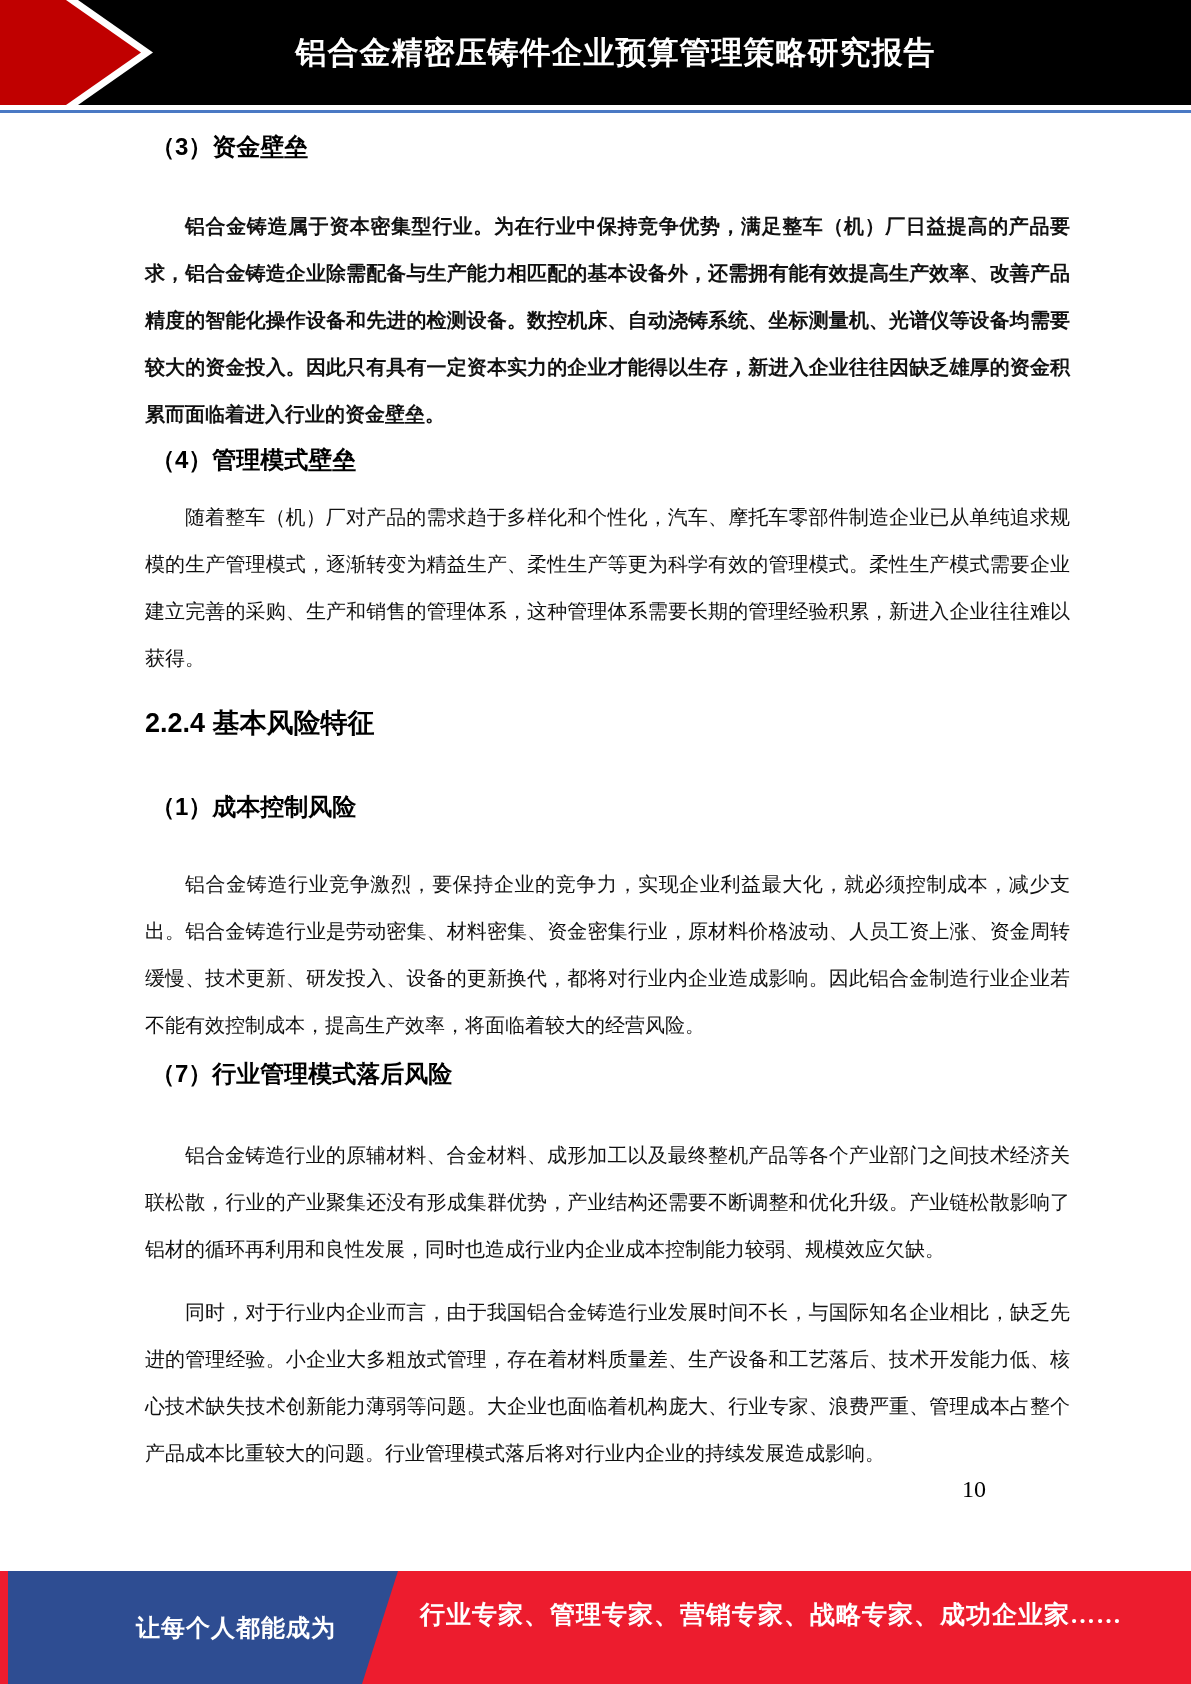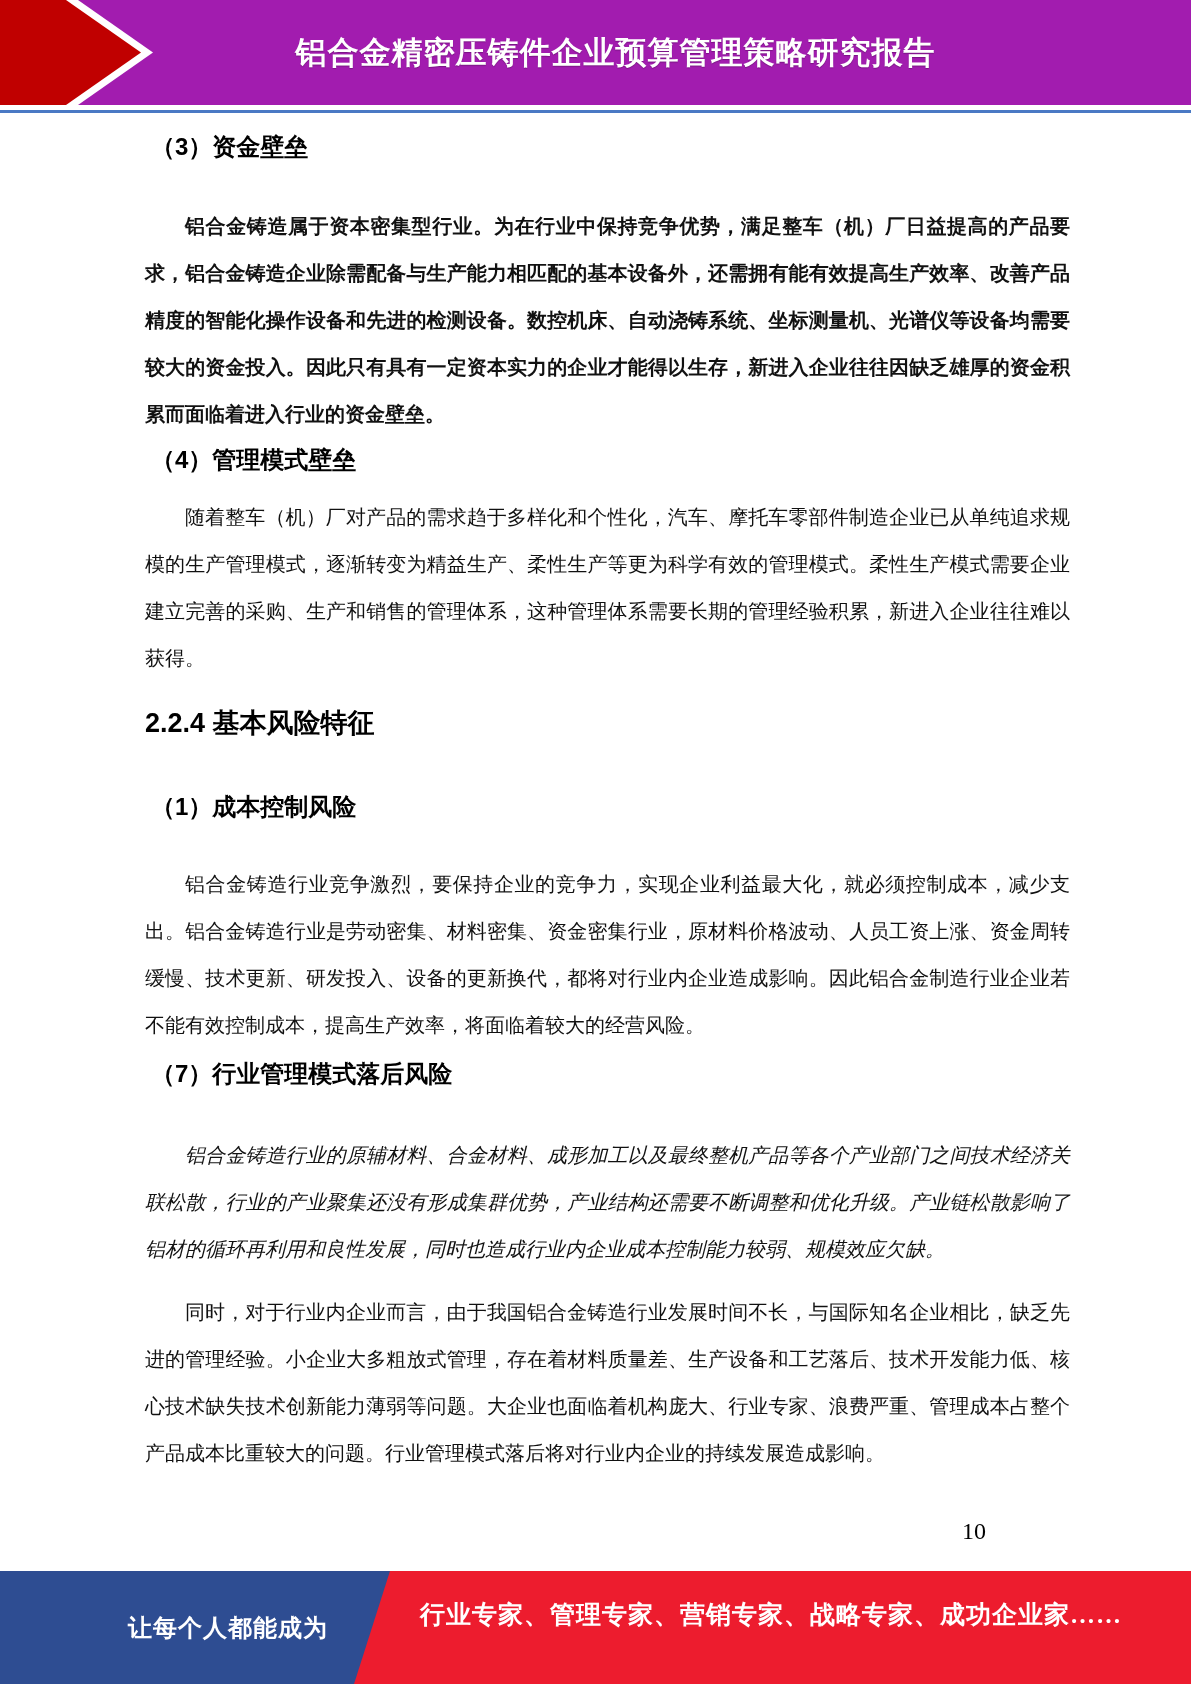--- a/index.html
+++ b/index.html
@@ -18,7 +18,7 @@
     position: absolute;
     top: 0; left: 0;
     width: 1191px; height: 105px;
-    background: #a21caf;
+    background: #000000;
     display: flex;
     align-items: center;
     justify-content: center;

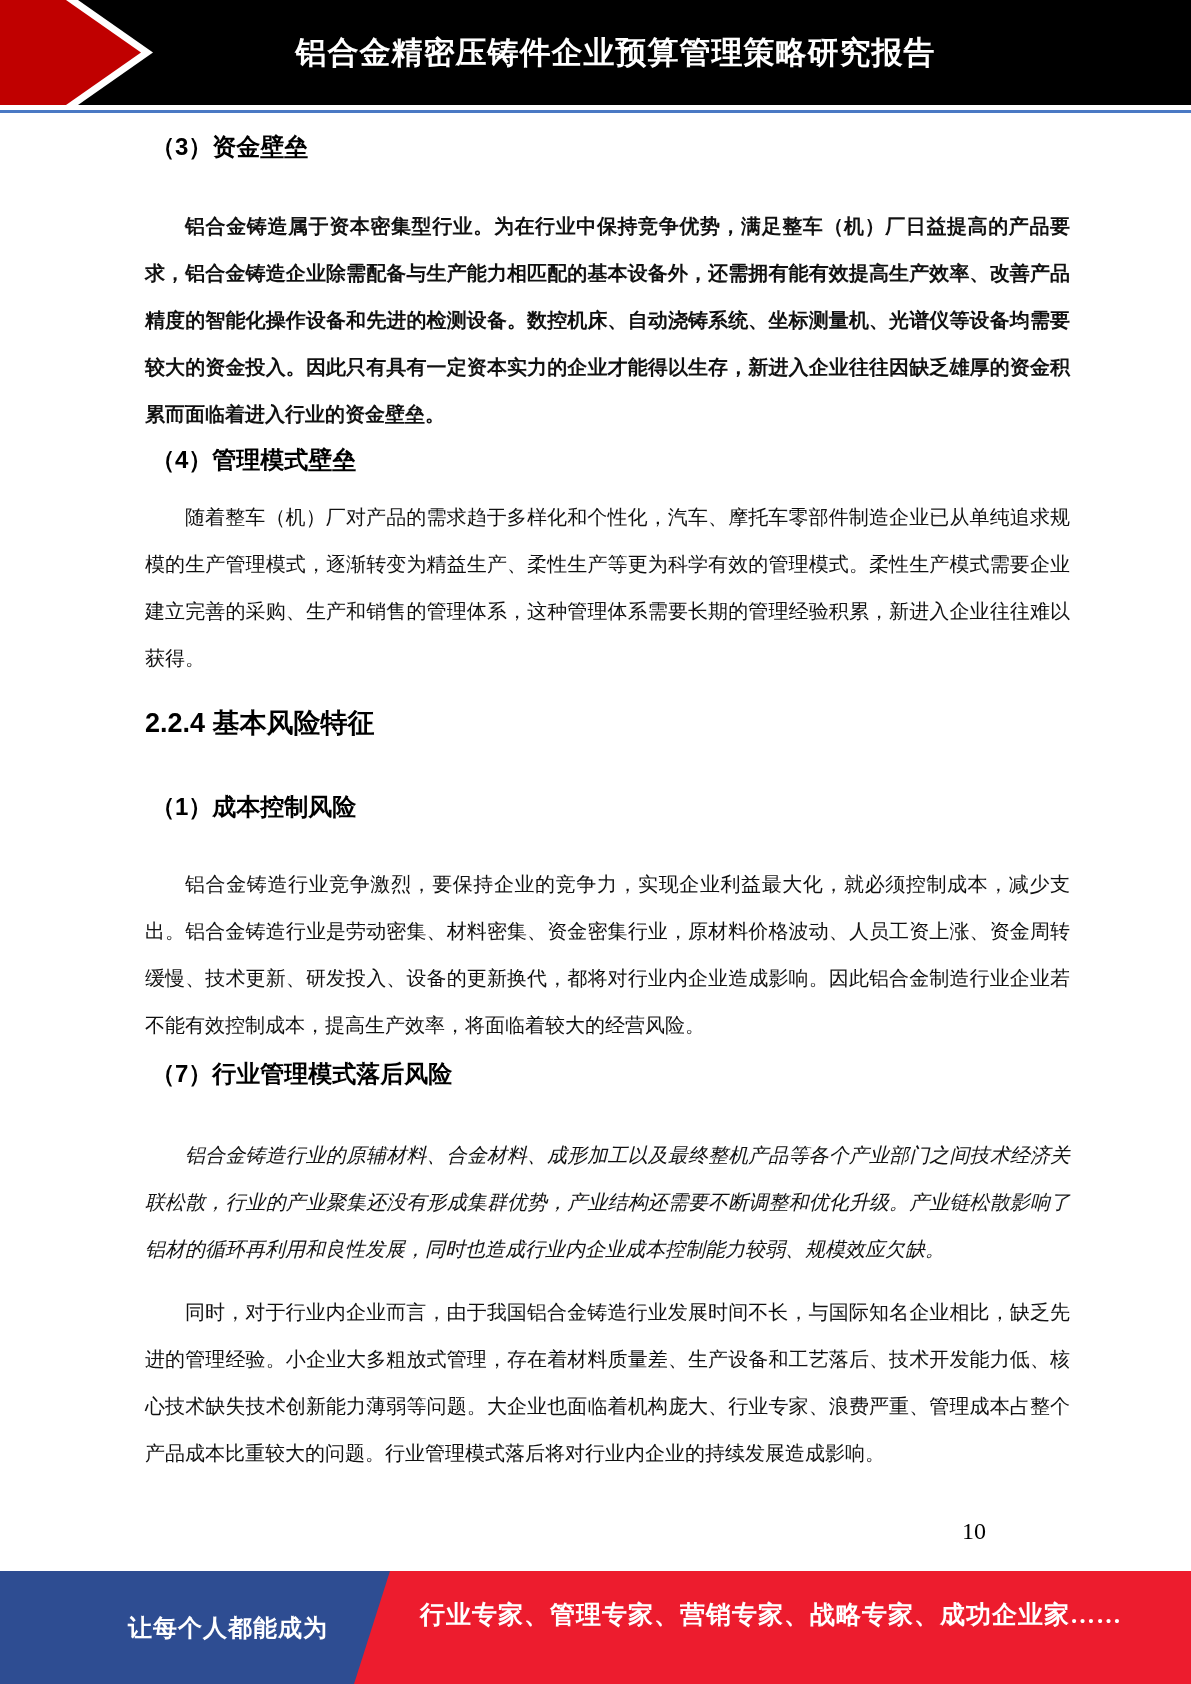--- a/index.html
+++ b/index.html
@@ -85,7 +85,7 @@
   .mt-h4 { margin-top: 48px !important; }
   .mt-p3 { margin-top: 38px !important; }
   .mt-h5 { margin-top: 8px  !important; }
-  .mt-p4 { margin-top: 42px !important; font-style: italic; }
+  .mt-p4 { margin-top: 42px !important; }
   .mt-p5 { margin-top: 16px !important; }
 
   

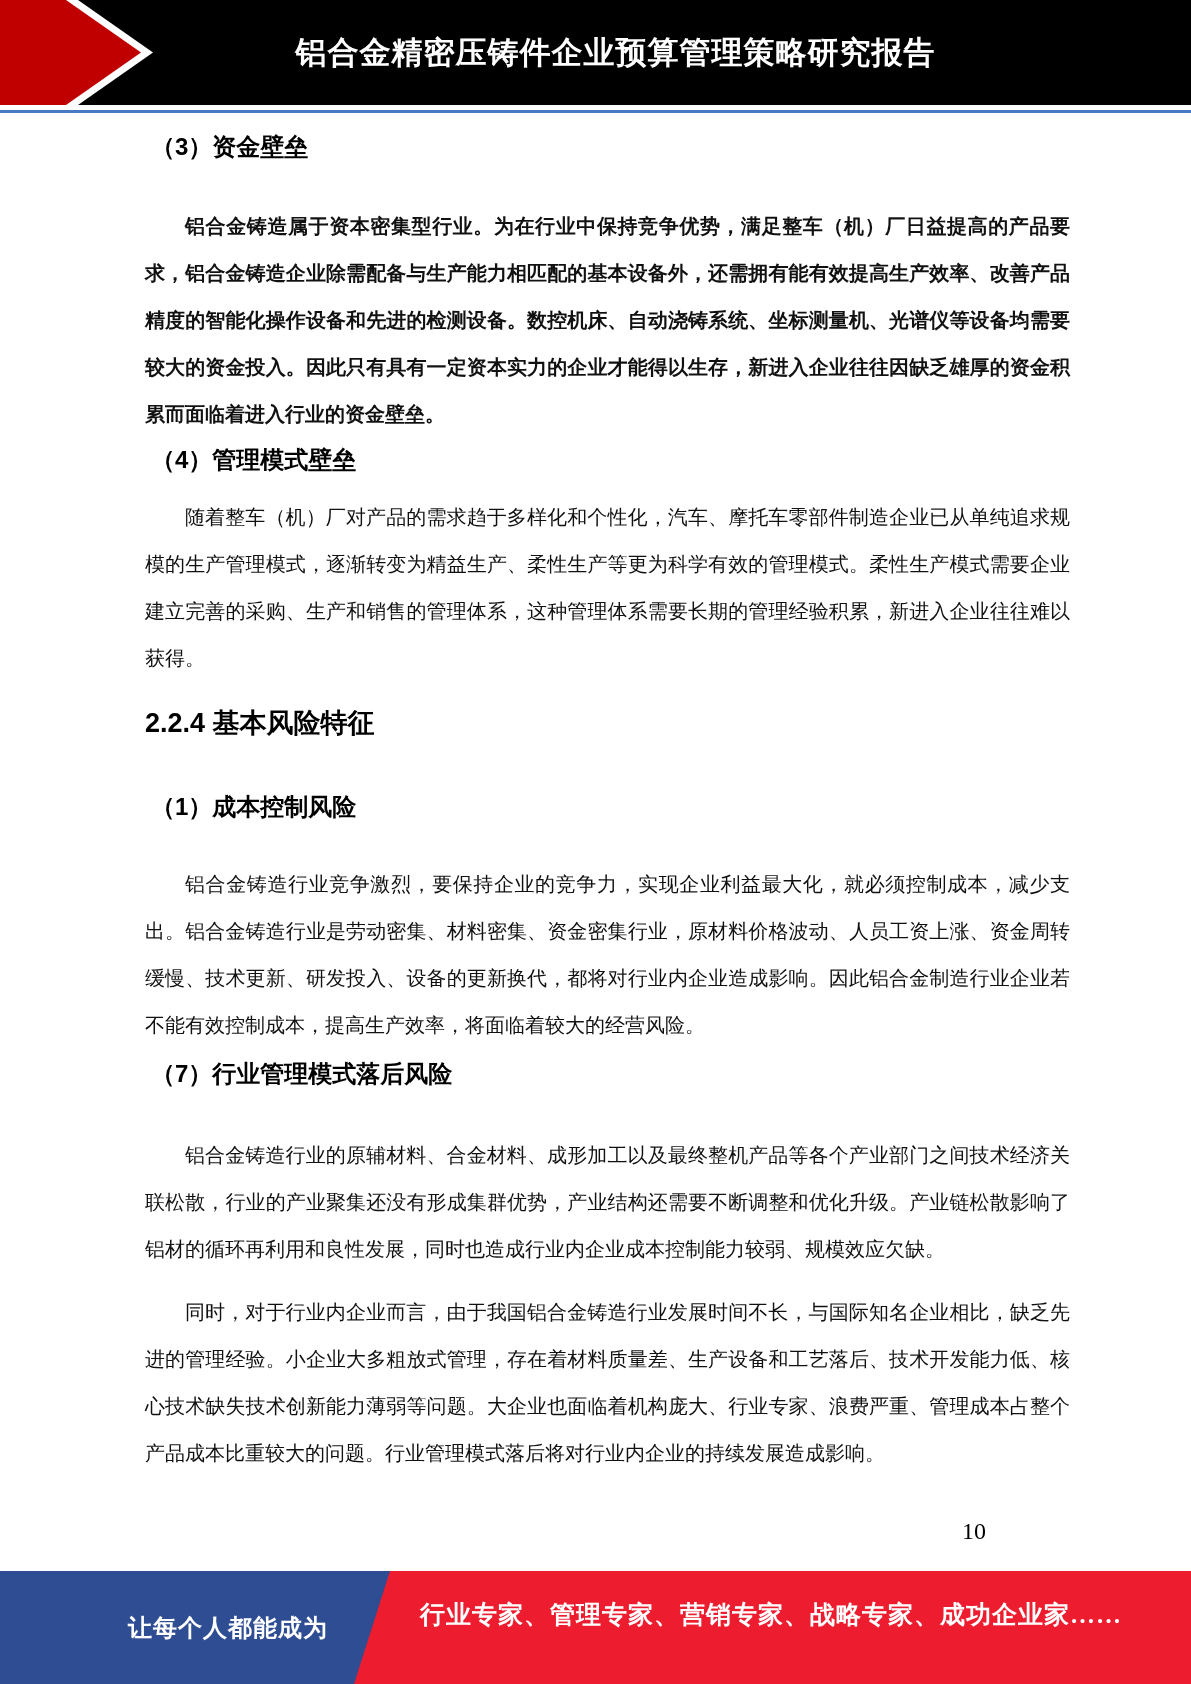--- a/index.html
+++ b/index.html
@@ -91,7 +91,7 @@
   
   .page-number {
     position: absolute;
-    top: 1518px;
+    top: 1476px;
     right: 205px;
     font-size: 24px;
     color: #000000;

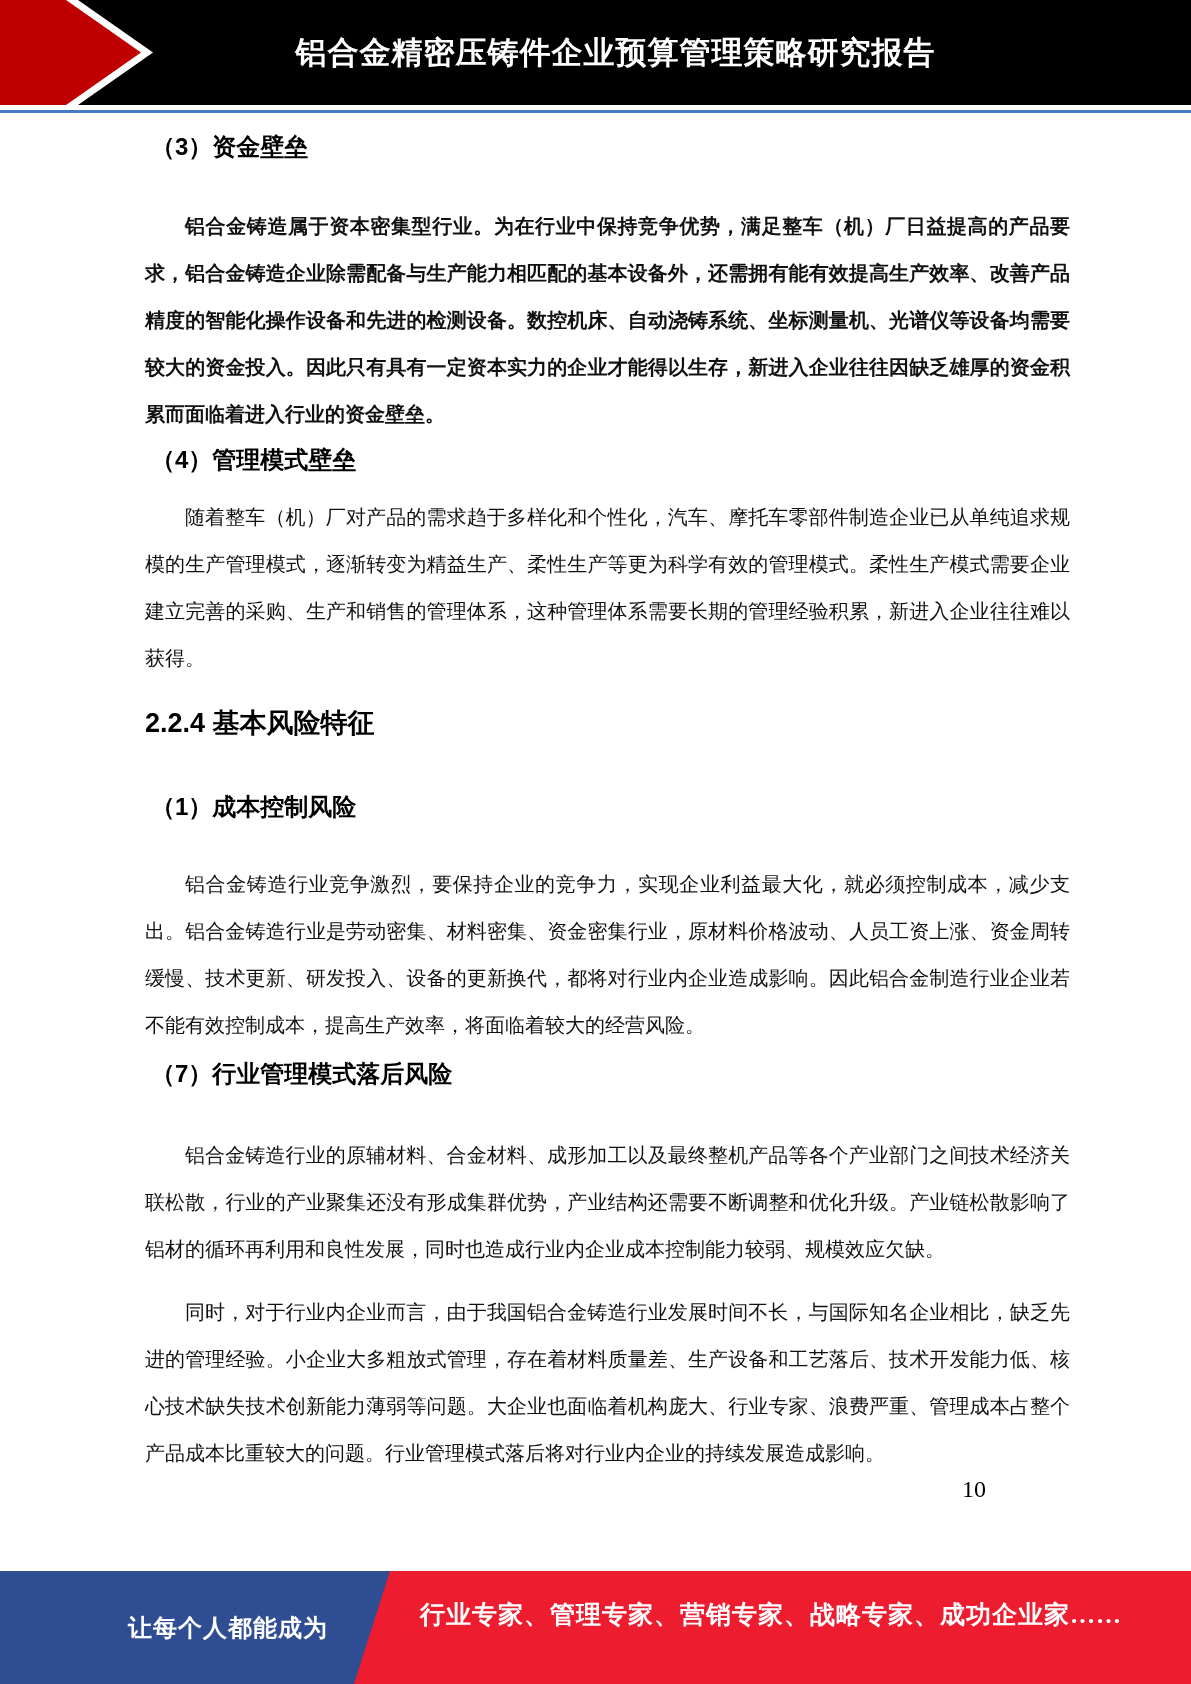--- a/index.html
+++ b/index.html
@@ -117,7 +117,7 @@
   }
   .footer-blue {
     position: absolute;
-    left: 0; top: 0;
+    left: 8px; top: 0;
     width: 390px; height: 113px;
     background: #2e4d92;
     clip-path: polygon(0 0, 100% 0, calc(100% - 36px) 100%, 0 100%);

